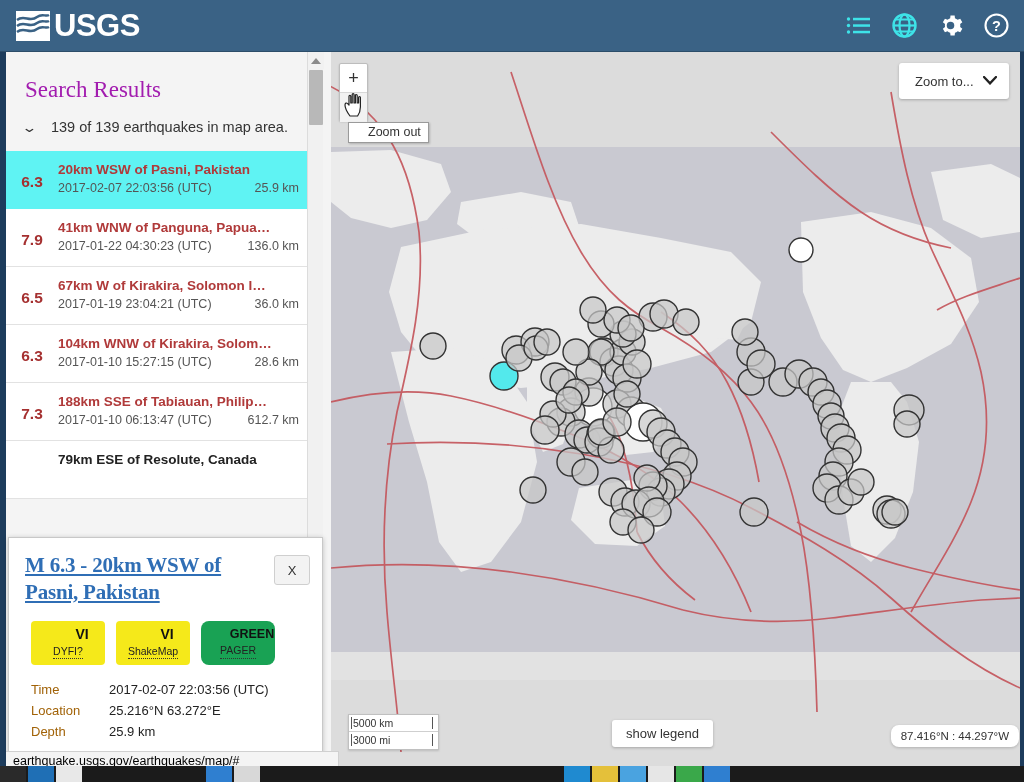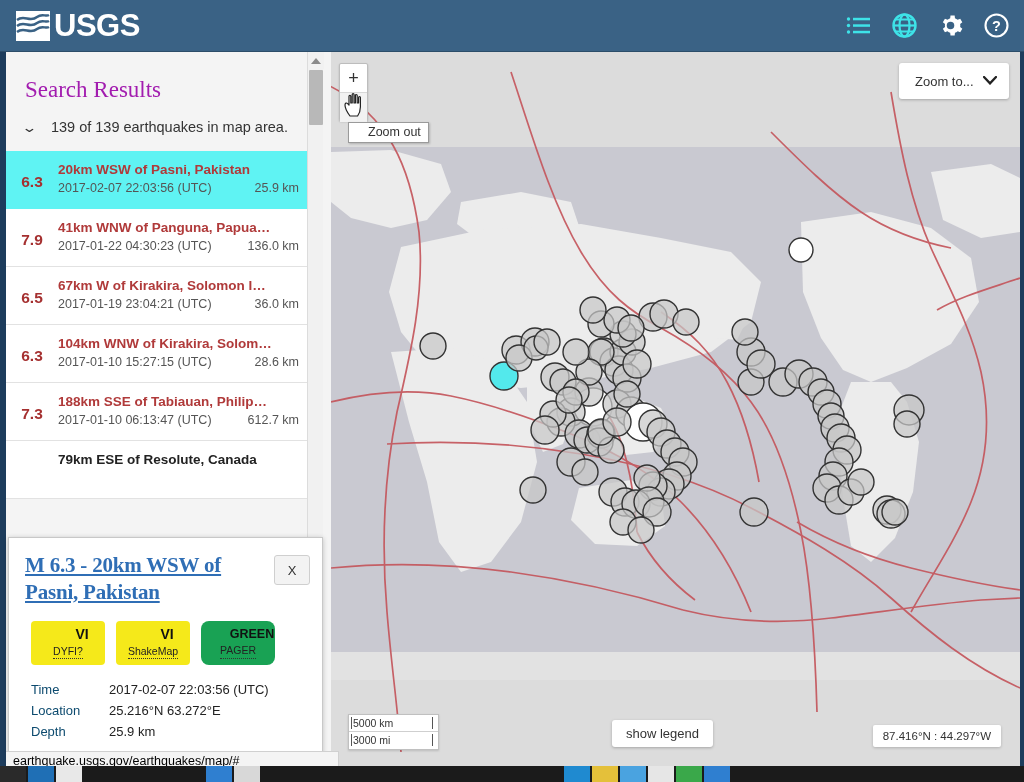--- a/index.html
+++ b/index.html
@@ -123,7 +123,7 @@
   }
   .detail-rows { padding:17px 0 0 22px; }
   .drow { display:flex; font-size:13px; margin-bottom:6px; }
-  .dlabel { width:78px; flex:none; color:#0c4a6e; }
+  .dlabel { width:78px; flex:none; color:#a16207; }
   .dvalue { color:#222222; }
 
   

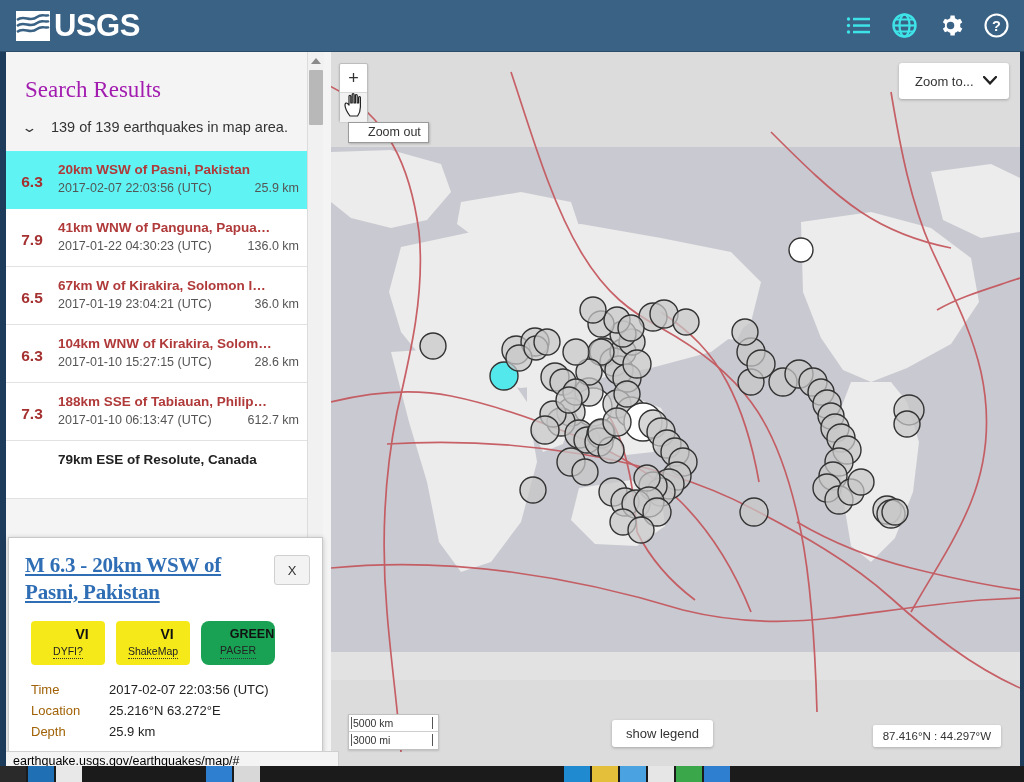--- a/index.html
+++ b/index.html
@@ -179,8 +179,8 @@
     padding:6px 14px; font-size:13px; color:#333333; cursor:pointer;
   }
   .coords {
-    position:absolute; right:19px; bottom:19px; background:#ffffff;
-    border-radius:2px; box-shadow:0 1px 3px rgba(0,0,0,0.2);
+    position:absolute; right:1px; bottom:19px; background:#ffffff;
+    border-radius:8px; box-shadow:0 1px 3px rgba(0,0,0,0.2);
     padding:5px 10px; font-size:11.5px; color:#333333;
   }
 

